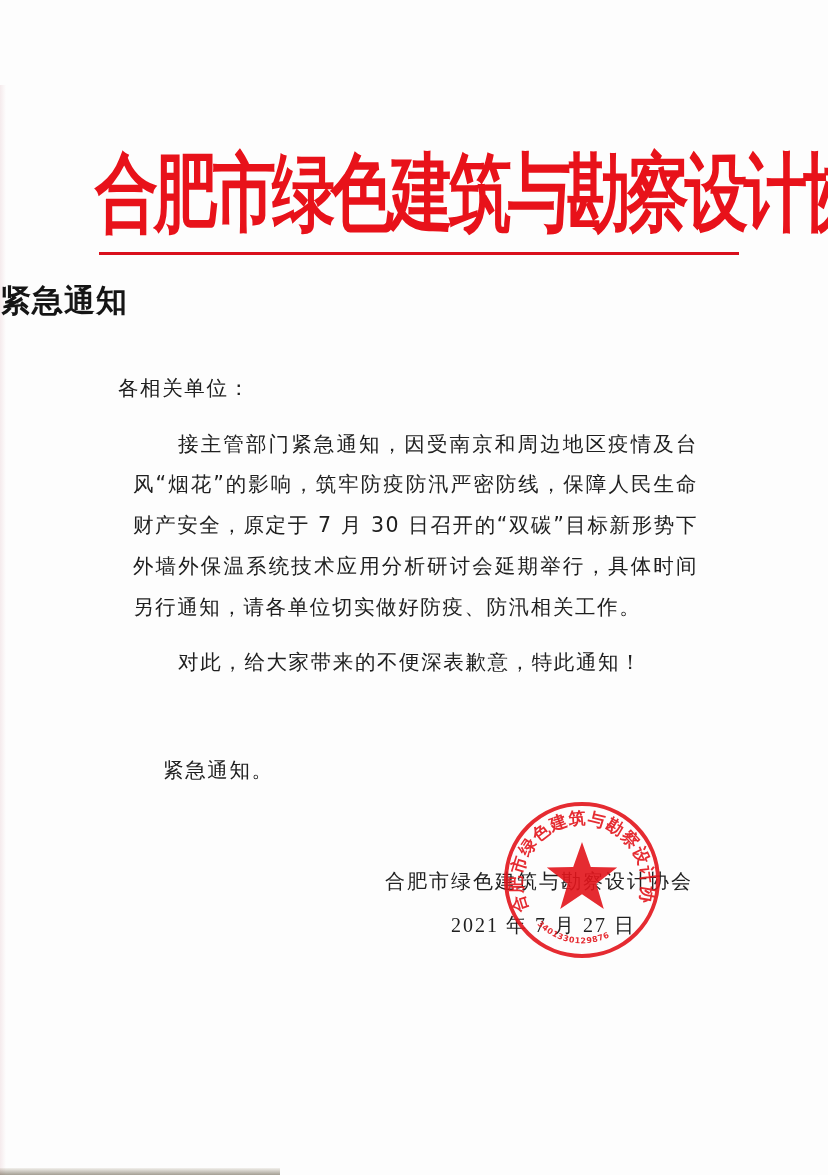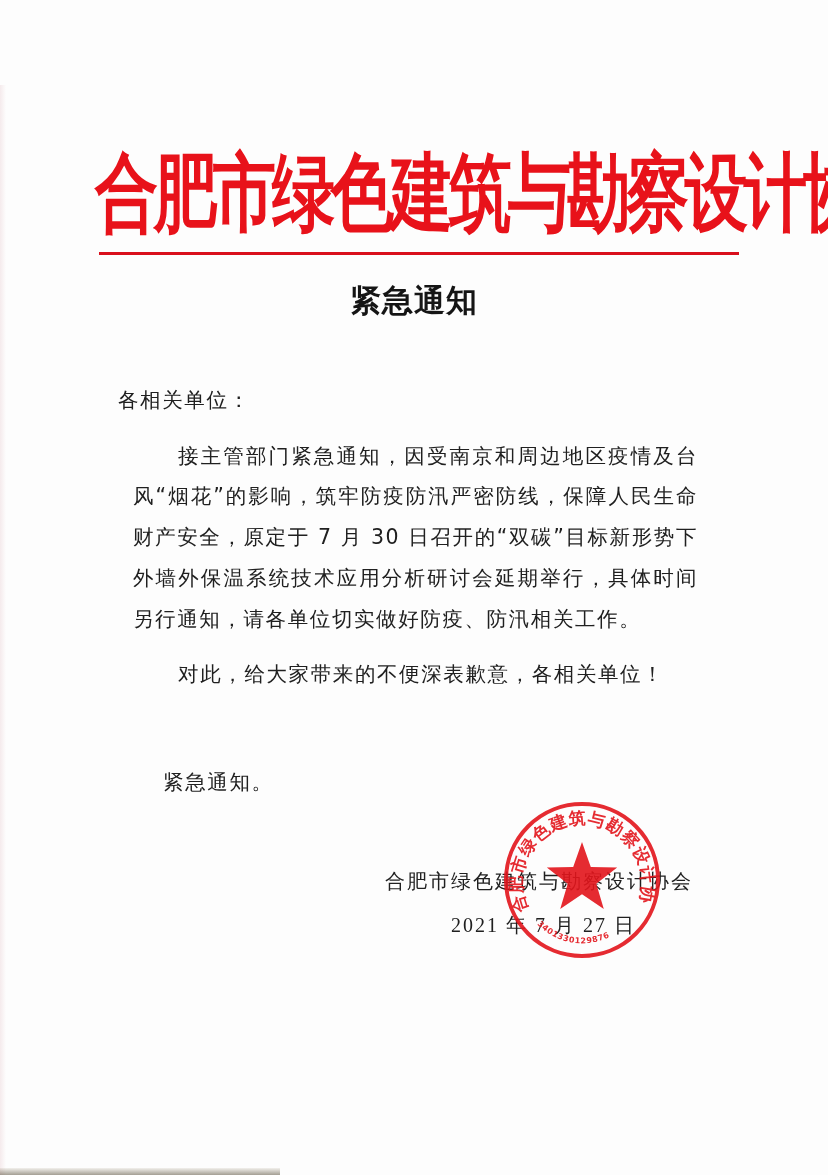--- a/index.html
+++ b/index.html
@@ -19,7 +19,7 @@
     position:absolute; left:99px; top:252px; width:640px; height:3px; background:#d90f1c;
   }
   .notice-title {
-    position:absolute; left:0; top:280px; width:828px; text-align:center;
+    position:absolute; left:0; top:280px; width:828px; 
     font-family:"DejaVu Sans","Liberation Sans",sans-serif; font-size:31px; font-weight:bold;
     letter-spacing:1px; color:#151515;
   }

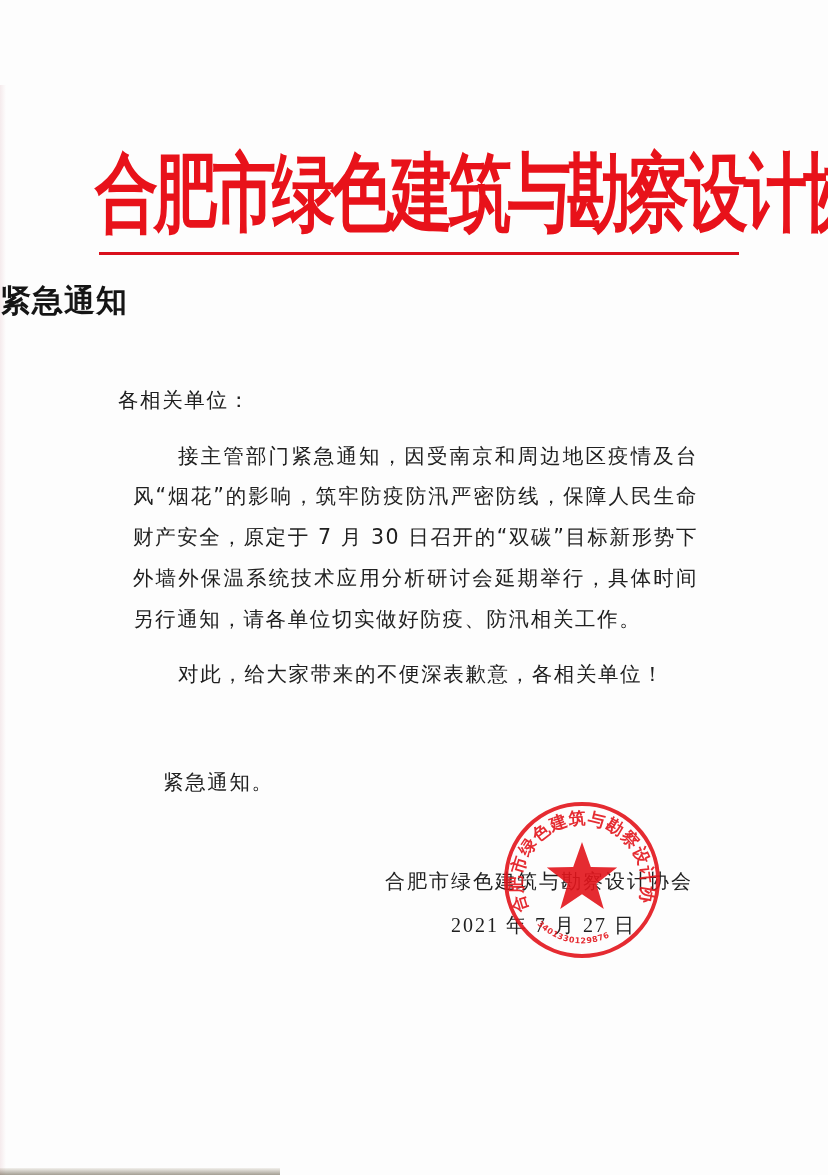--- a/index.html
+++ b/index.html
@@ -24,7 +24,7 @@
     letter-spacing:1px; color:#151515;
   }
   .body-text {
-    position:absolute; left:118px; top:380px; width:595px;
+    position:absolute; left:118px; top:368px; width:595px;
     font-family:"DejaVu Sans","Liberation Sans",sans-serif; font-size:20.5px; line-height:40.7px;
     color:#202020; letter-spacing:1.6px;
   }

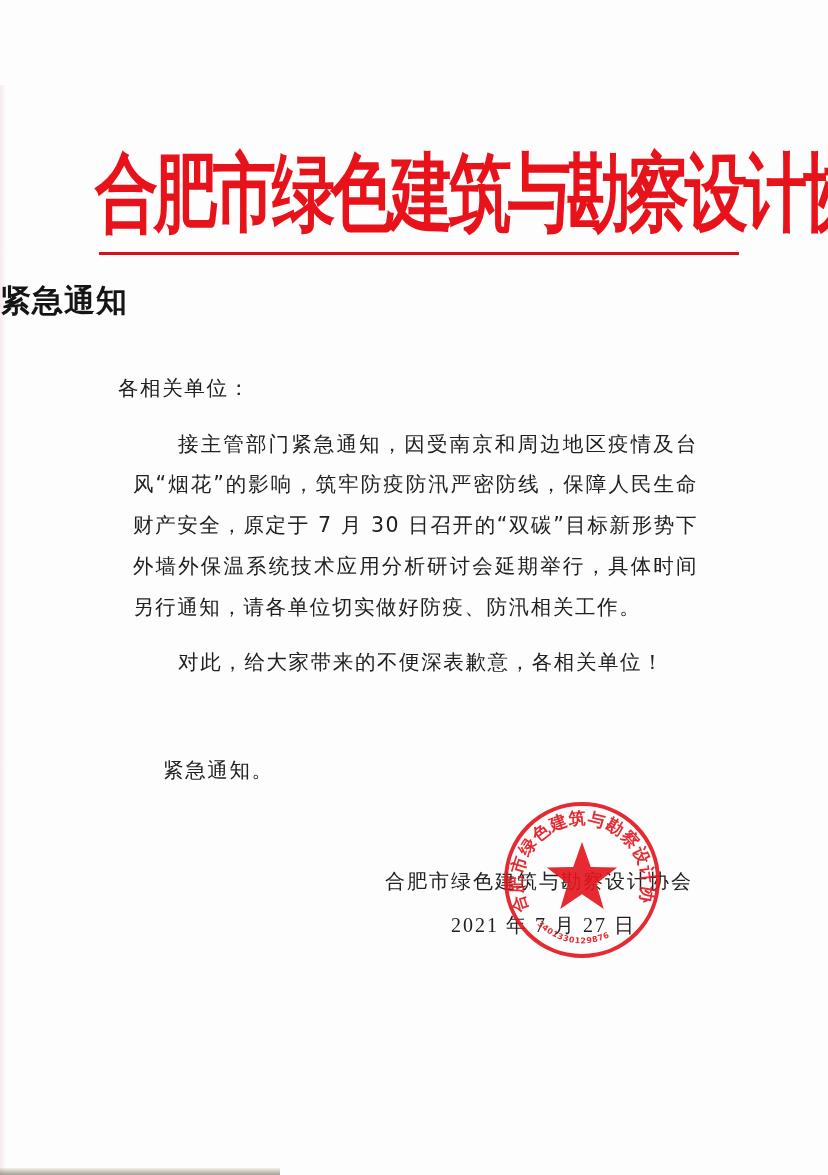--- a/index.html
+++ b/index.html
@@ -65,7 +65,7 @@
   <div class="body-text">
     <p class="salutation">各相关单位：</p>
     <p class="para">接主管部门紧急通知，因受南京和周边地区疫情及台风“烟花”的影响，筑牢防疫防汛严密防线，保障人民生命财产安全，原定于 7 月 30 日召开的“双碳”目标新形势下外墙外保温系统技术应用分析研讨会延期举行，具体时间另行通知，请各单位切实做好防疫、防汛相关工作。</p>
-    <p class="para">对此，给大家带来的不便深表歉意，各相关单位！</p>
+    <p class="para">对此，给大家带来的不便深表歉意，特此通知！</p>
     <div class="spacer"></div>
     <p class="closing">紧急通知。</p>
   </div>

